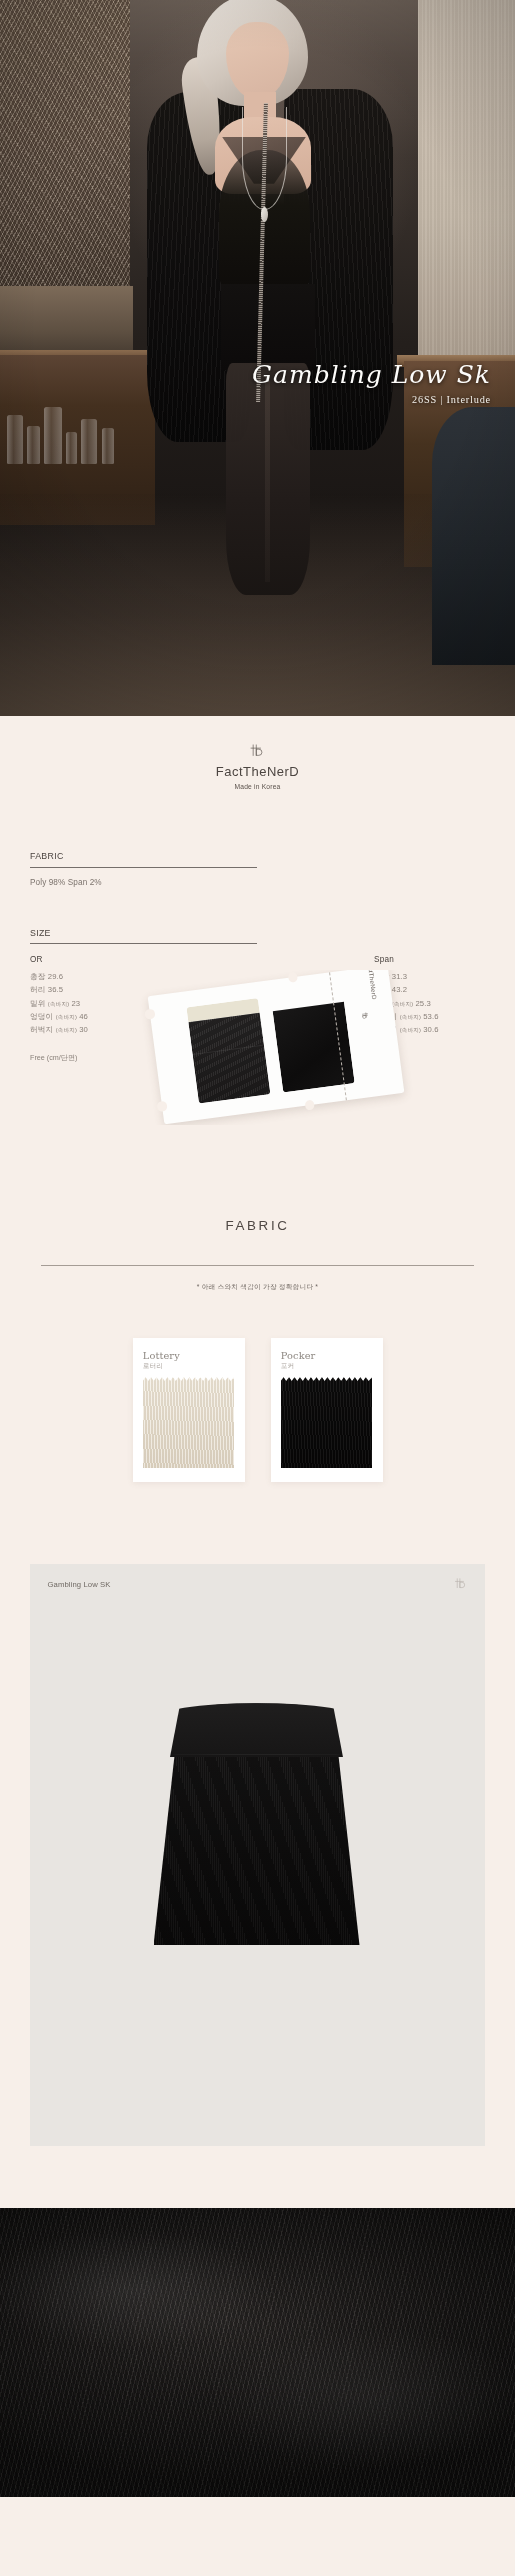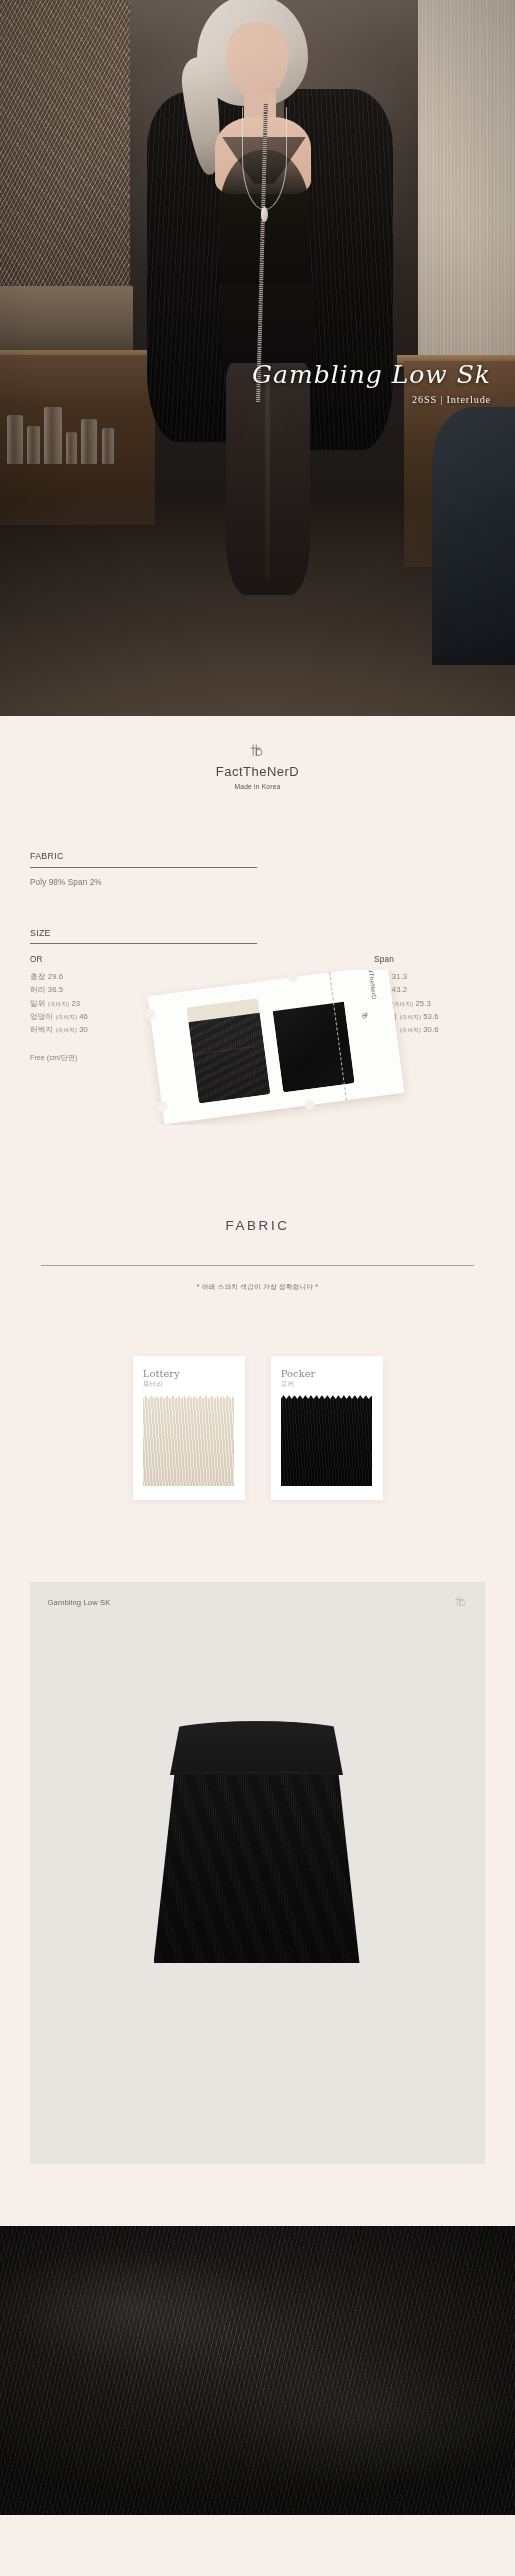--- a/index.html
+++ b/index.html
@@ -367,7 +367,7 @@
     display: flex;
     justify-content: center;
     gap: 26px;
-    margin-top: 64px;
+    margin-top: 46px;
     padding-bottom: 20.6px;
   }
   .swatch-card {

